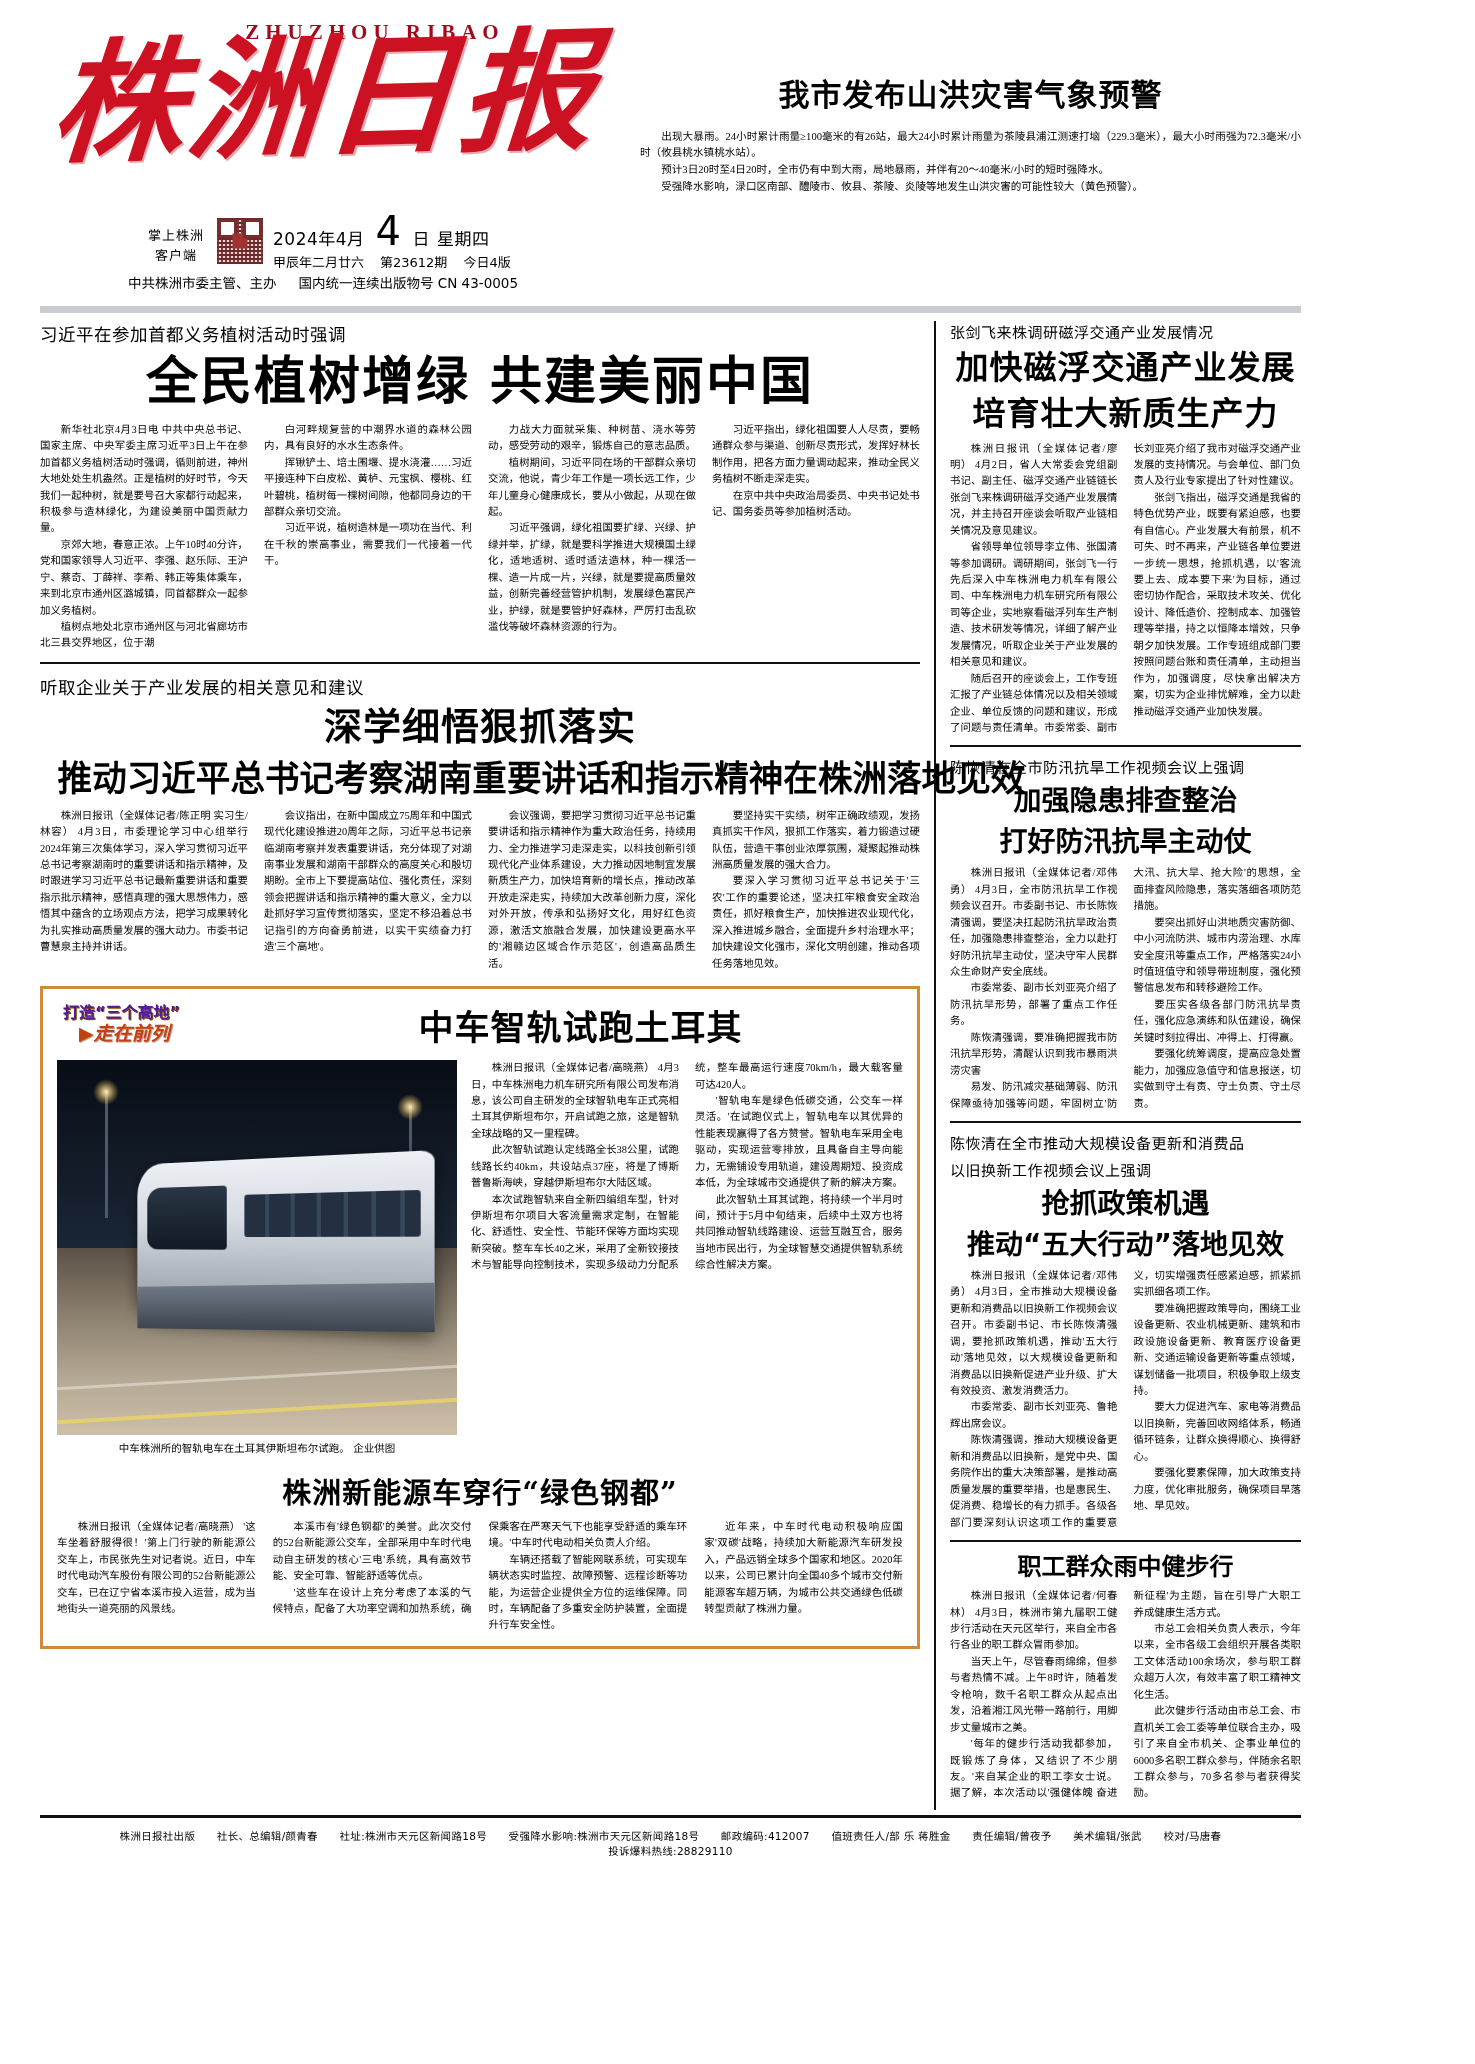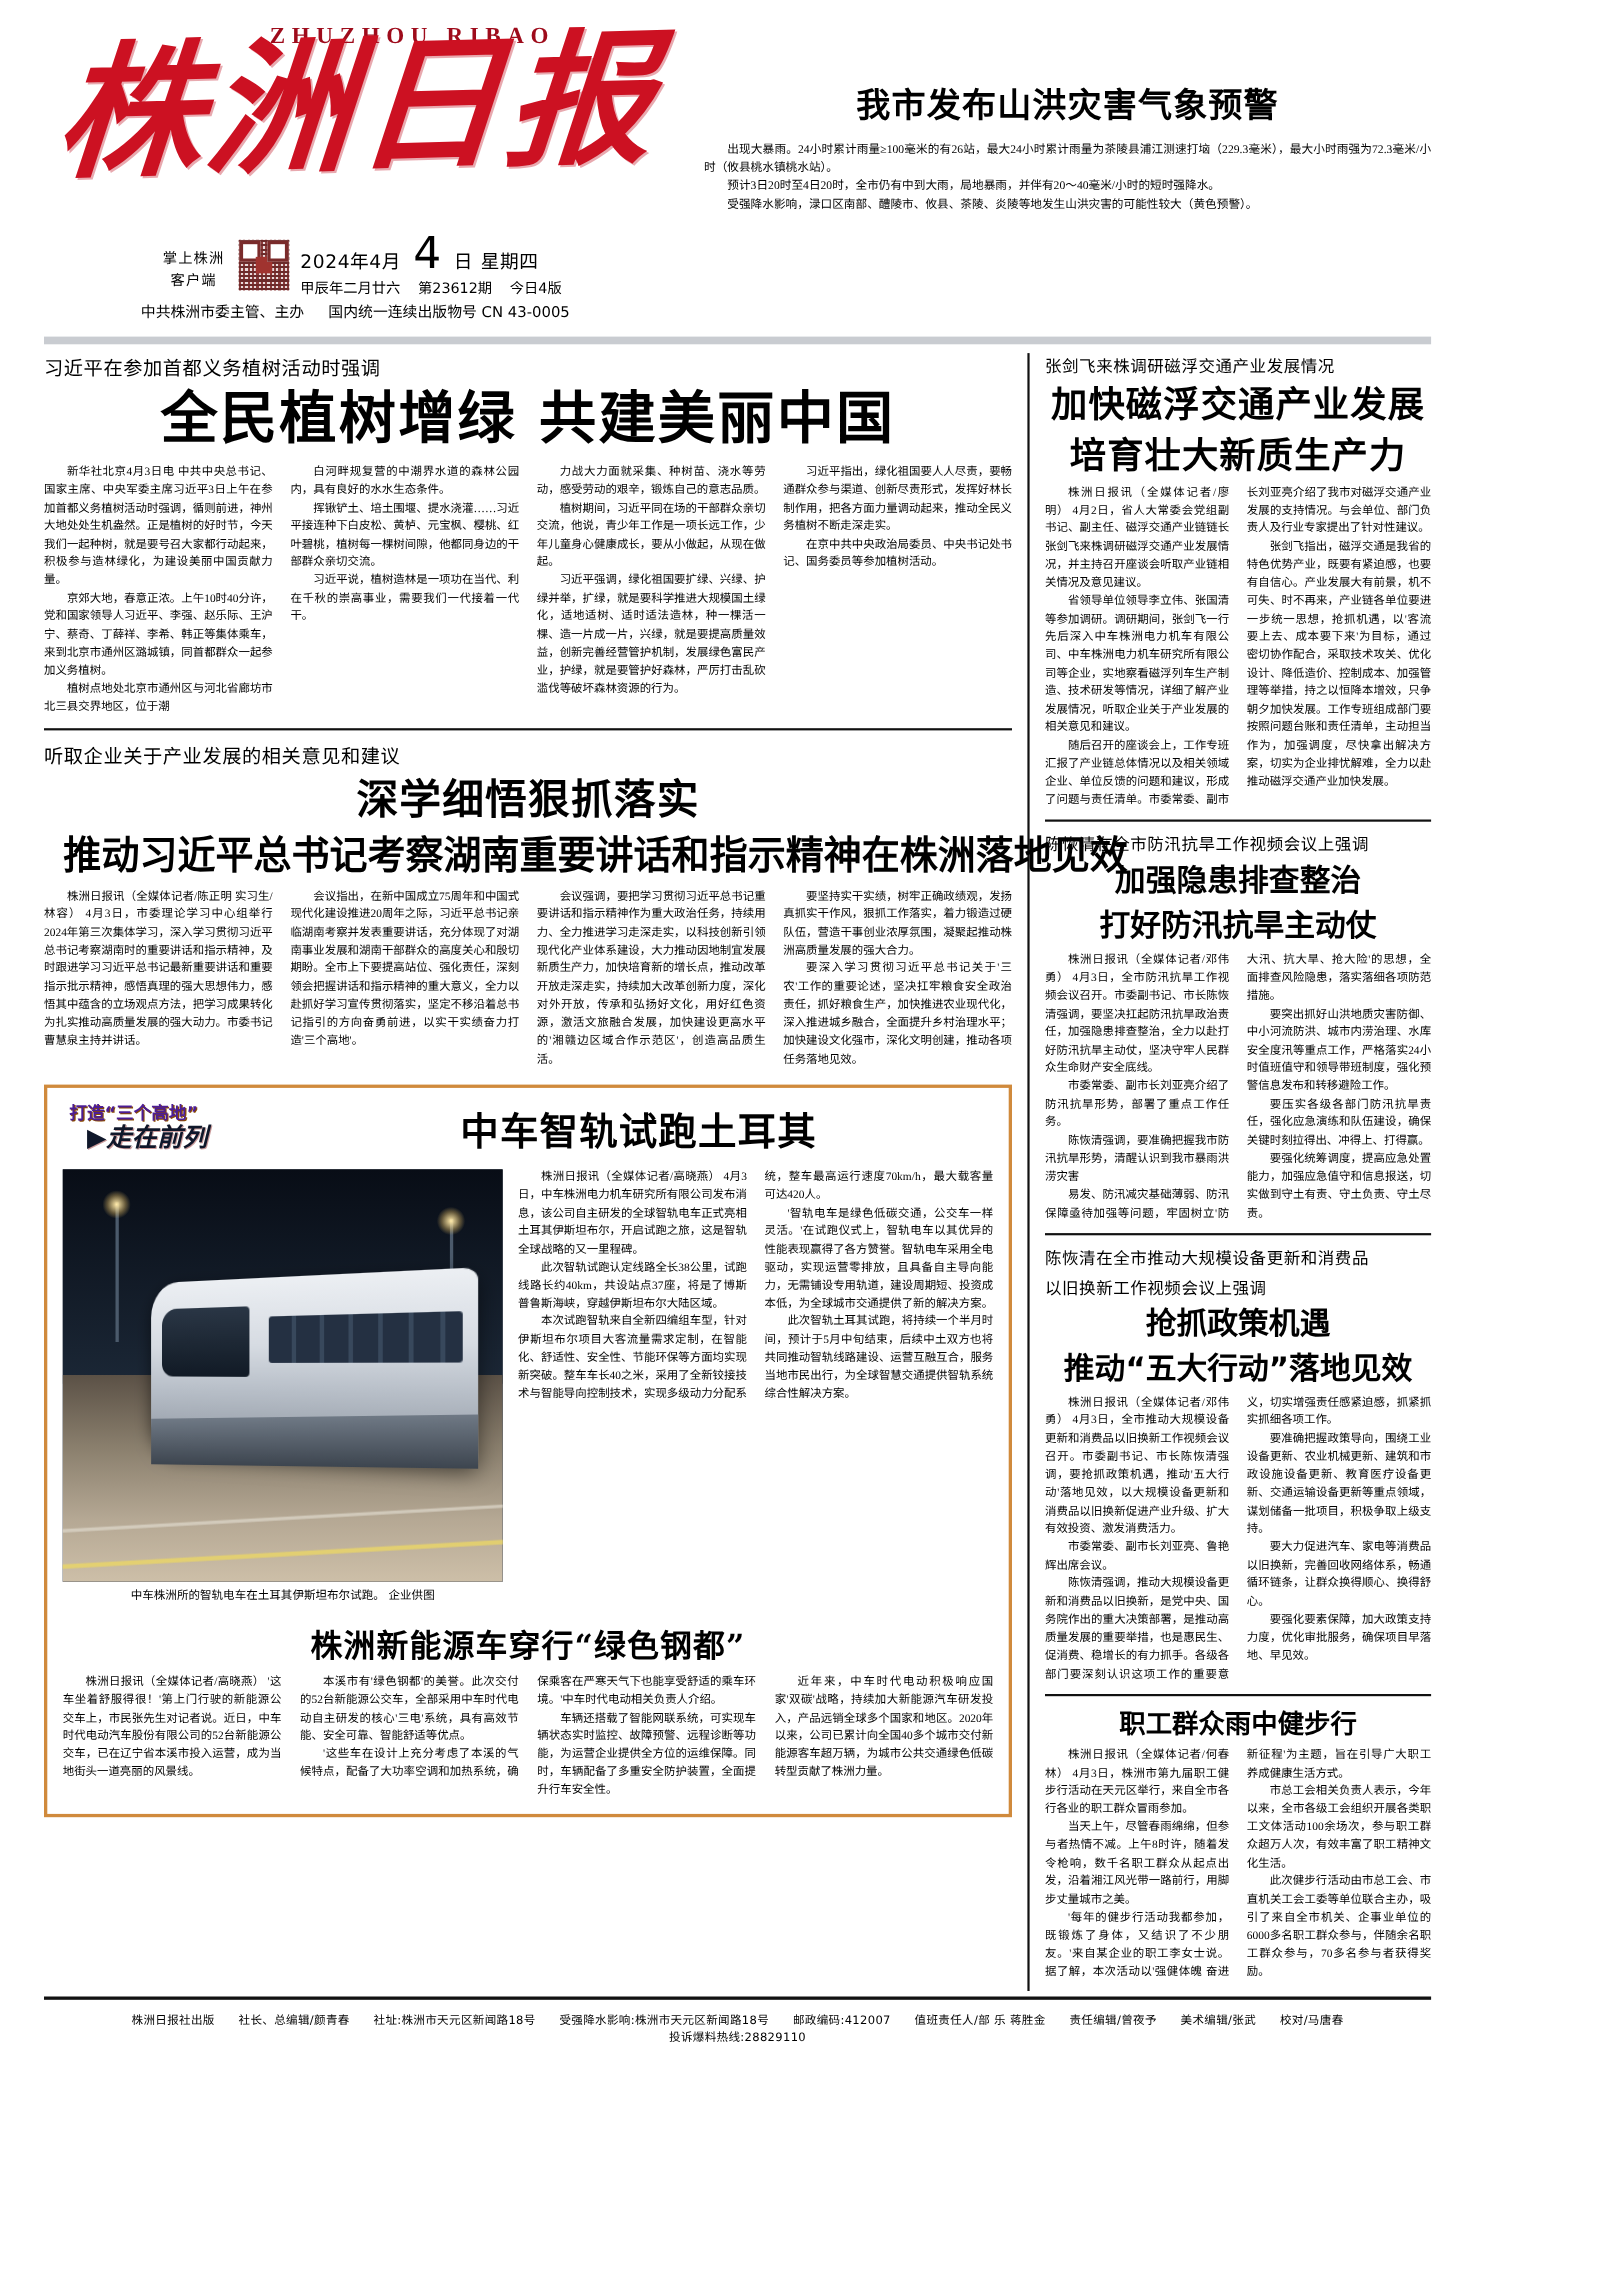--- a/index.html
+++ b/index.html
@@ -150,7 +150,7 @@
     text-shadow:1px 1px 0 #8a4a00; letter-spacing:0px; white-space:nowrap;
   }
   .badge-l2 {
-    font-size:23px; font-weight:bold; color:#0f172a; font-style:italic;
+    font-size:19px; font-weight:bold; color:#c2410c; font-style:italic;
     margin-left:16px; margin-top:1px; white-space:nowrap;
     text-shadow:1px 1px 0 rgba(120,0,0,.4);
   }

